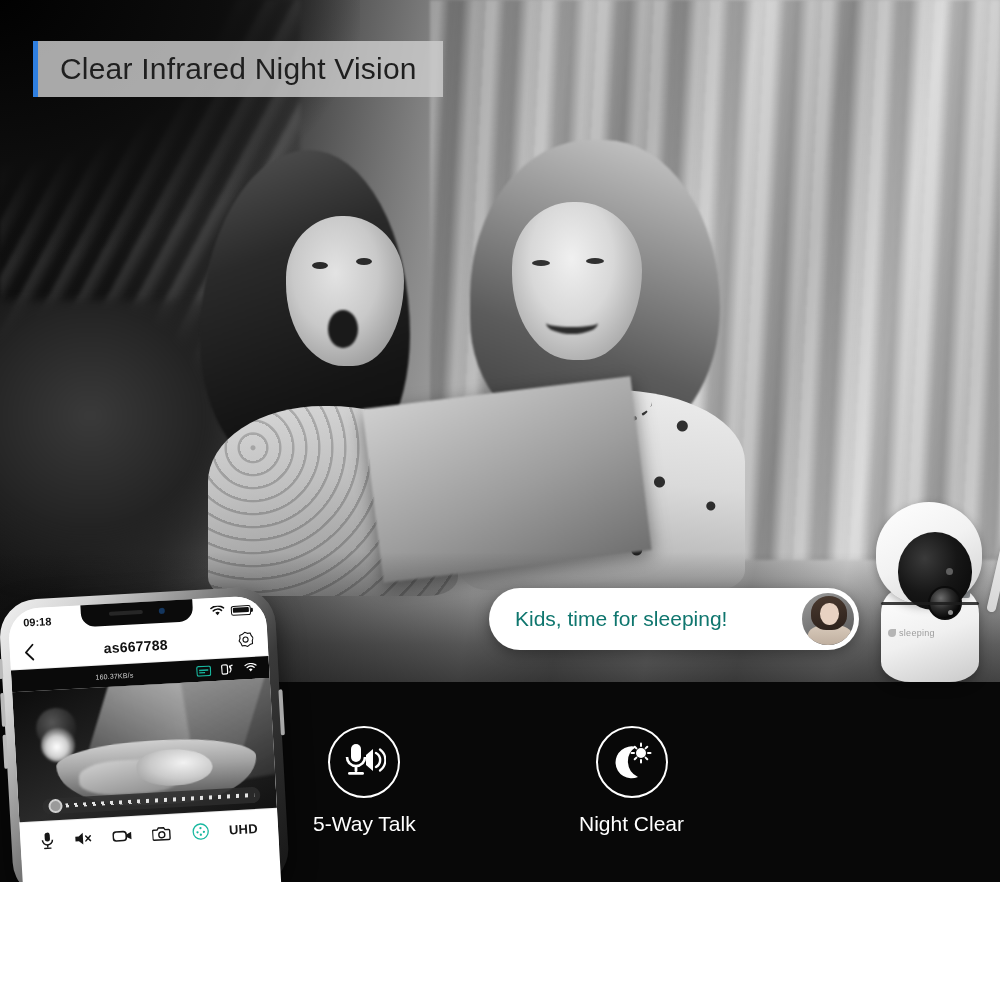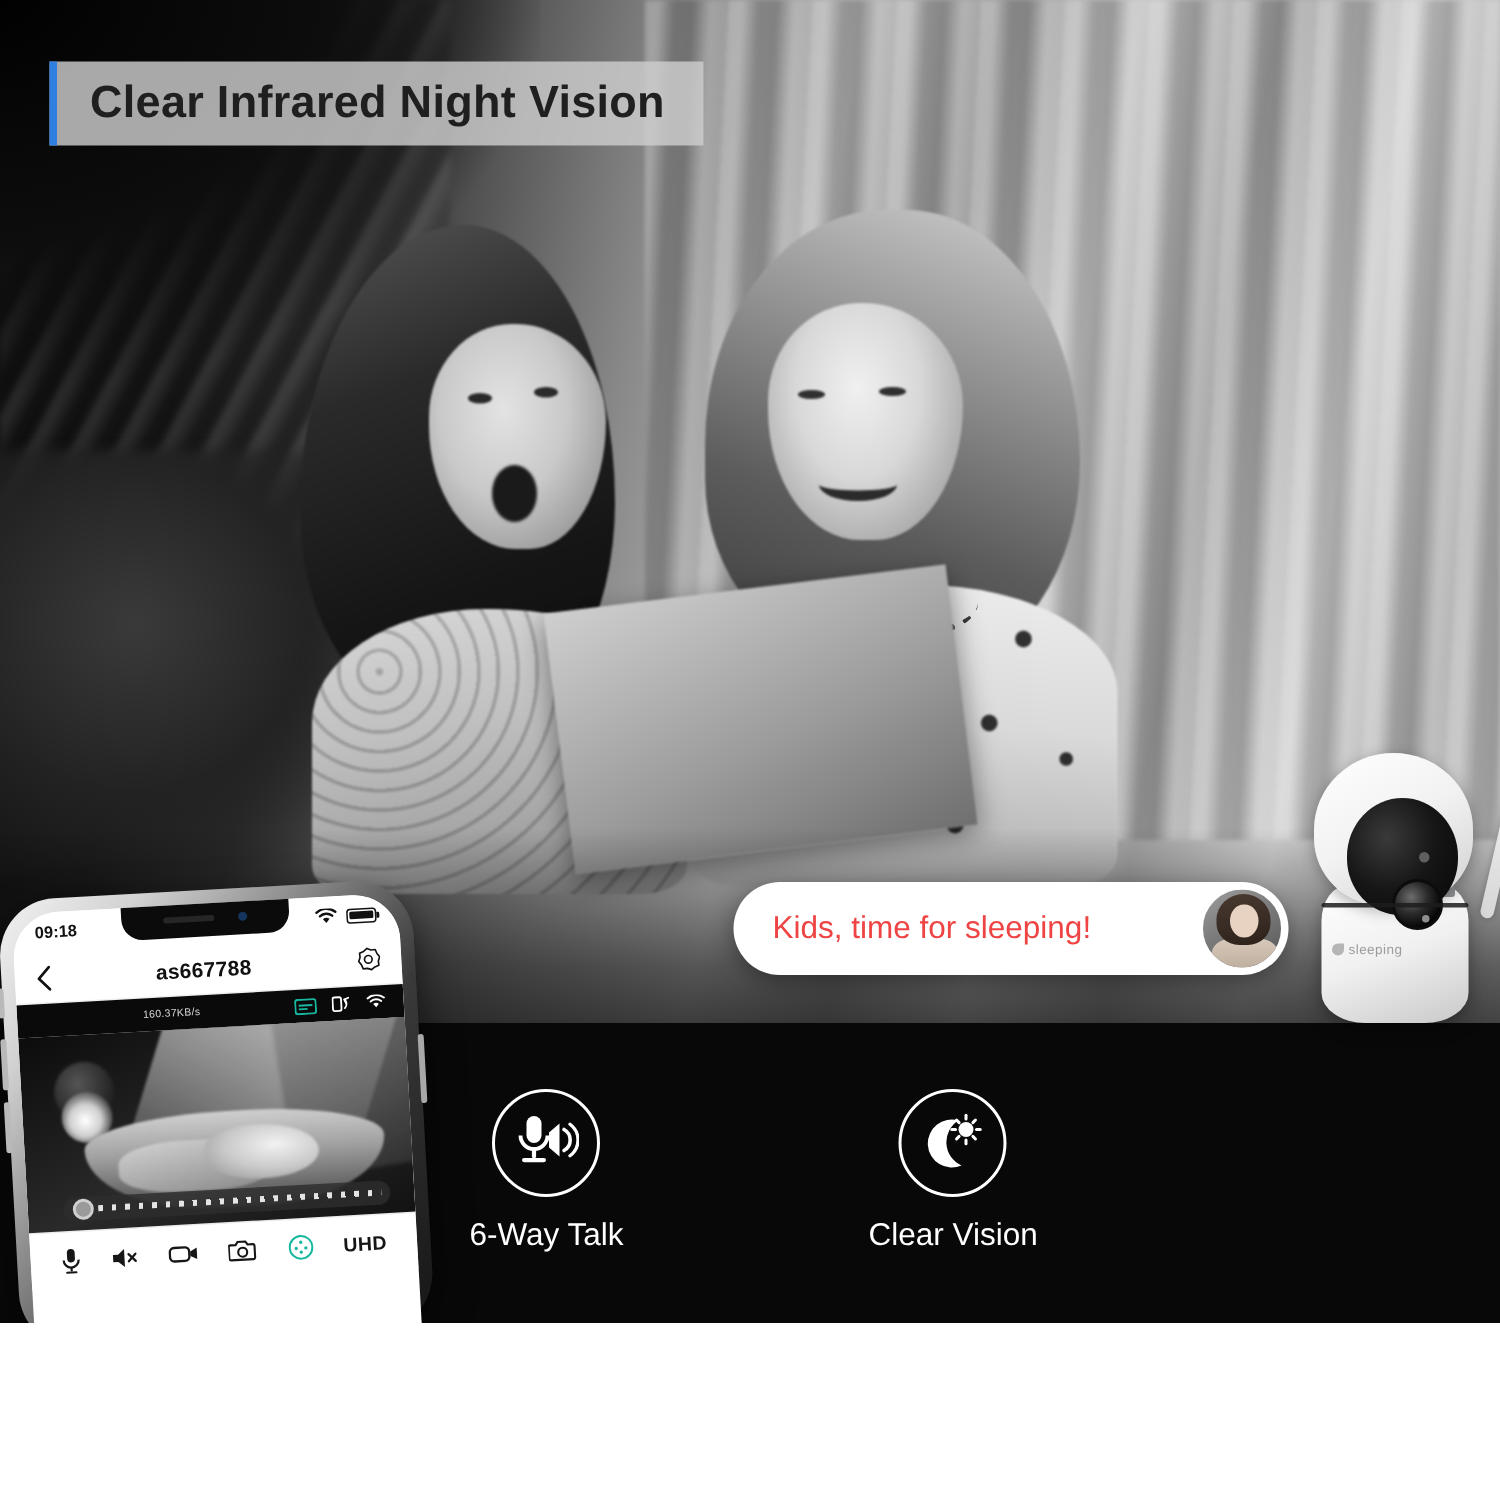--- a/index.html
+++ b/index.html
@@ -166,7 +166,6 @@
     background:rgba(205,205,205,0.82);
     padding:0 26px 0 22px;
     border-left:5px solid #2f7fe0;
-    font-weight:bold;
   }
   .top-banner .t {
     font-size:30px; color:#1f1f1f; letter-spacing:.2px; white-space:nowrap;

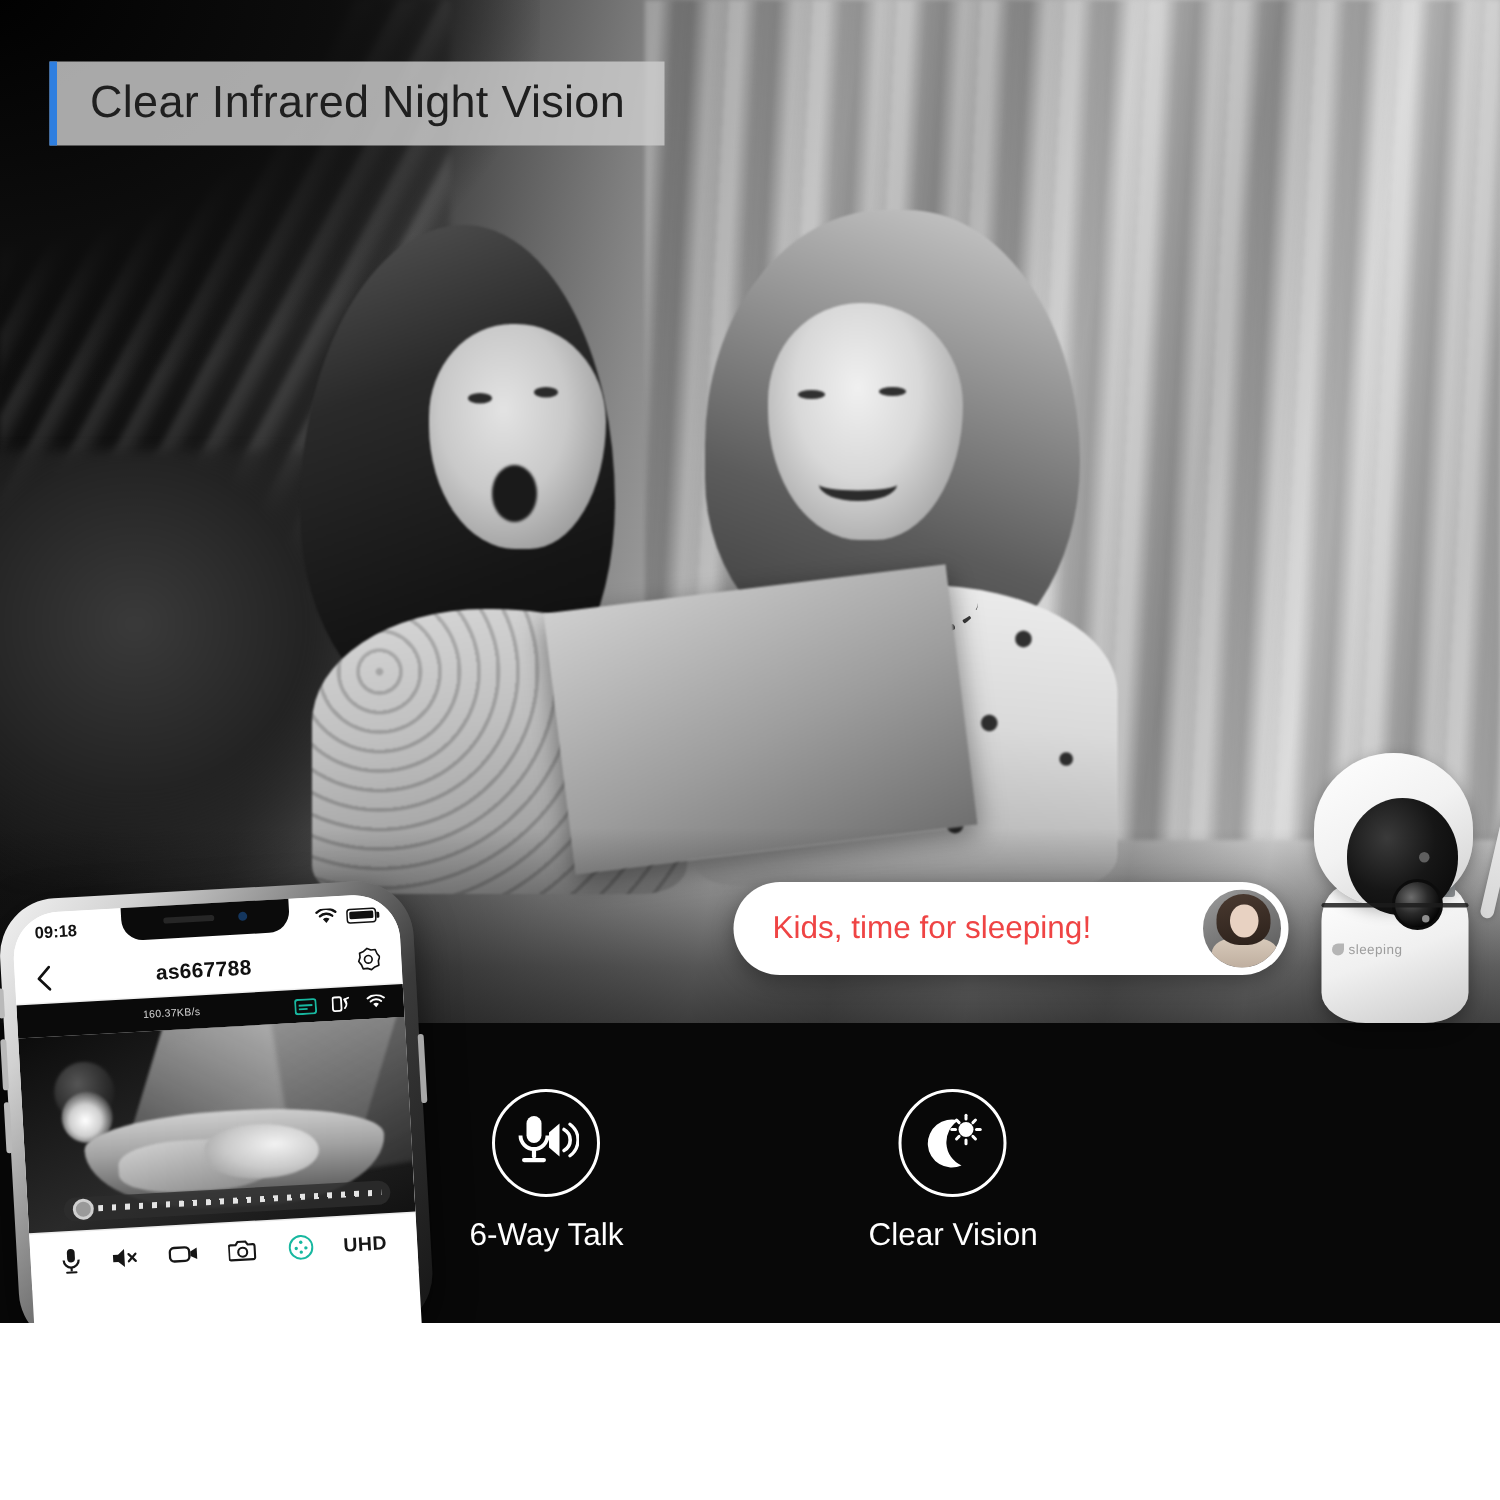--- a/index.html
+++ b/index.html
@@ -179,7 +179,7 @@
     padding-left:26px; padding-right:62px;
     box-shadow:0 4px 14px rgba(0,0,0,.35);
   }
-  .bubble .msg { font-size:21px; color:#ef4444; white-space:nowrap; }
+  .bubble .msg { font-size:21px; color:#0f766e; white-space:nowrap; }
   .bubble .avatar {
     position:absolute; right:3px; top:3px; width:56px; height:56px; border-radius:50%;
     overflow:hidden; border:2px solid #fff;

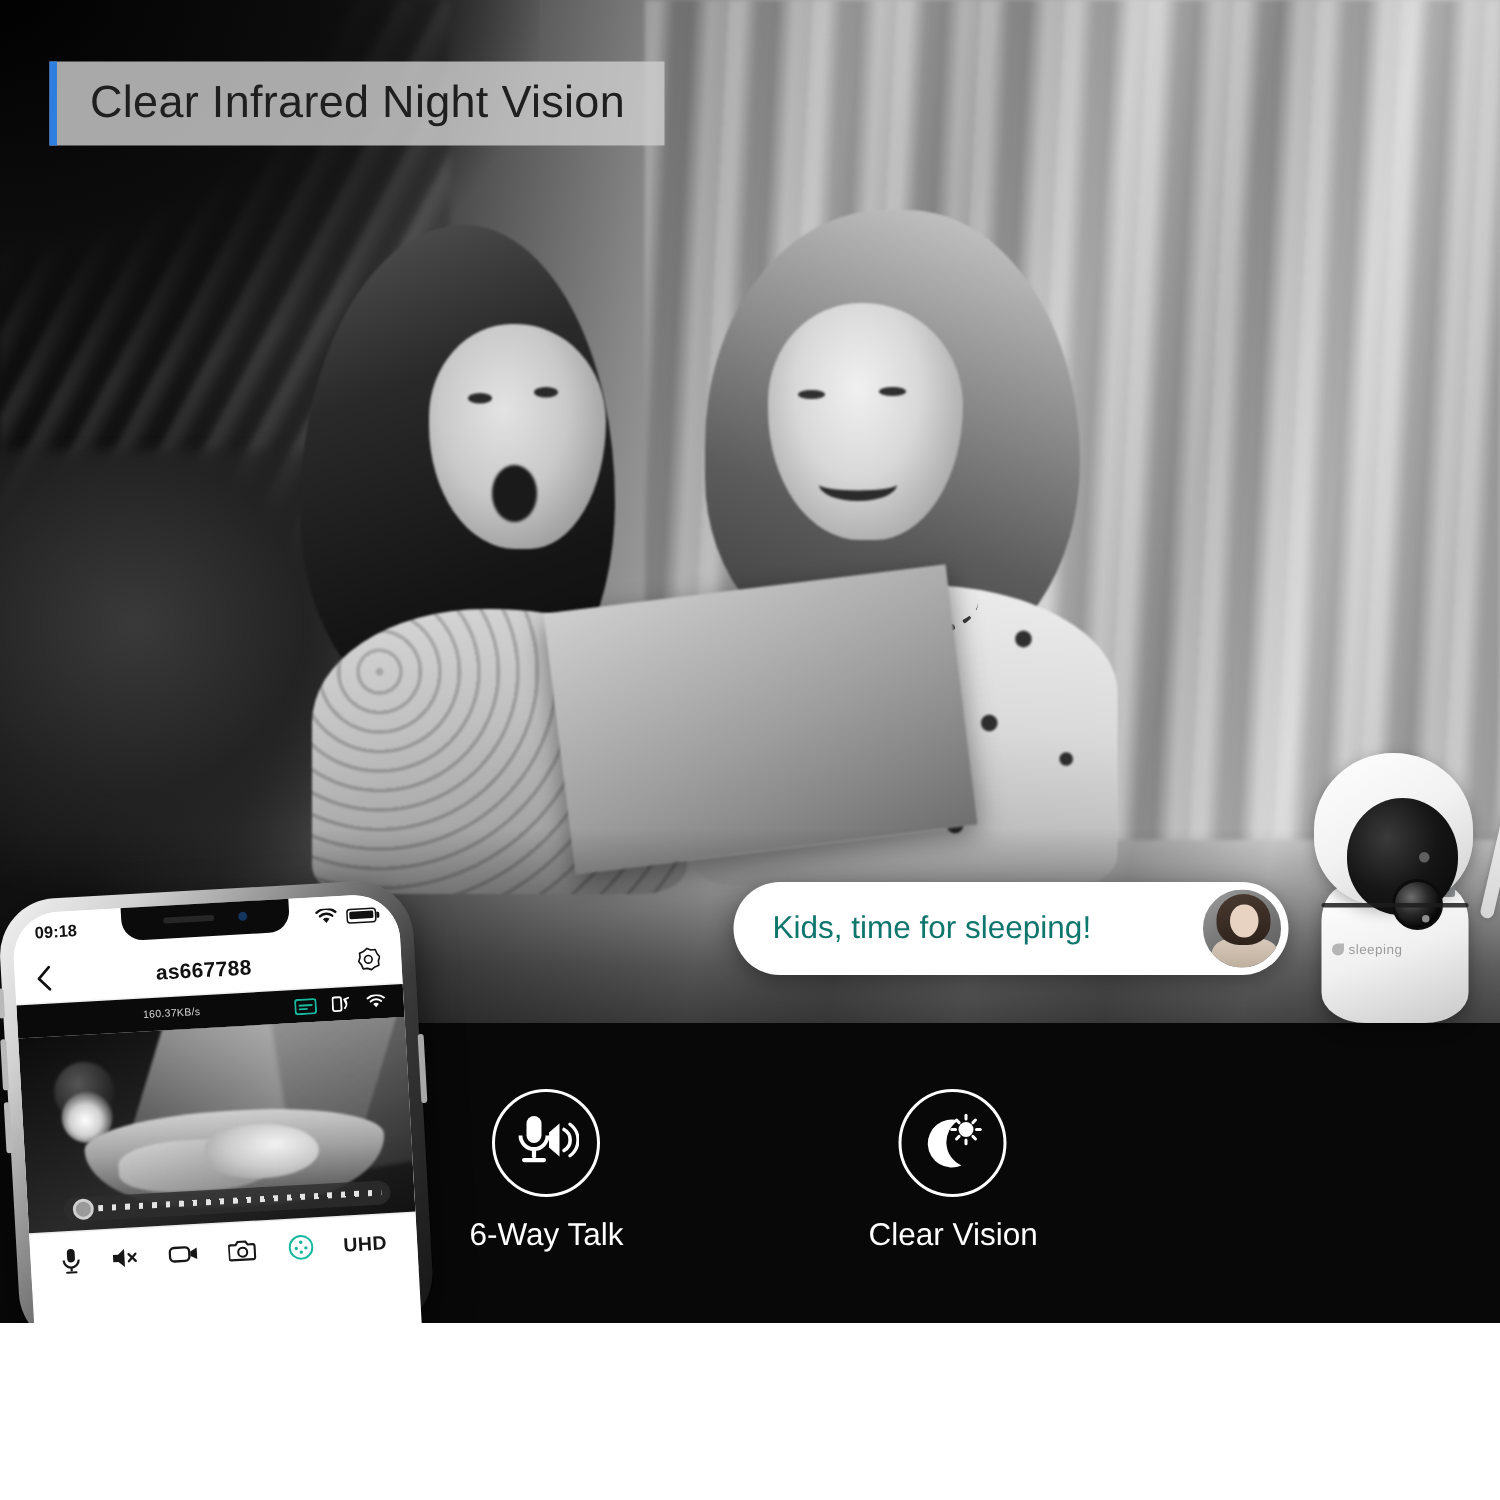--- a/index.html
+++ b/index.html
@@ -436,7 +436,7 @@
         <path d="M38 8.5 a13 13 0 0 1 0 21" fill="none" stroke="#fff" stroke-width="2.2" stroke-linecap="round"></path>
       </svg>
     </div>
-    <div class="f-label">6-Way Talk</div>
+    <div class="f-label">5-Way Talk</div>
   </div>
 
   <div class="feature f-night">

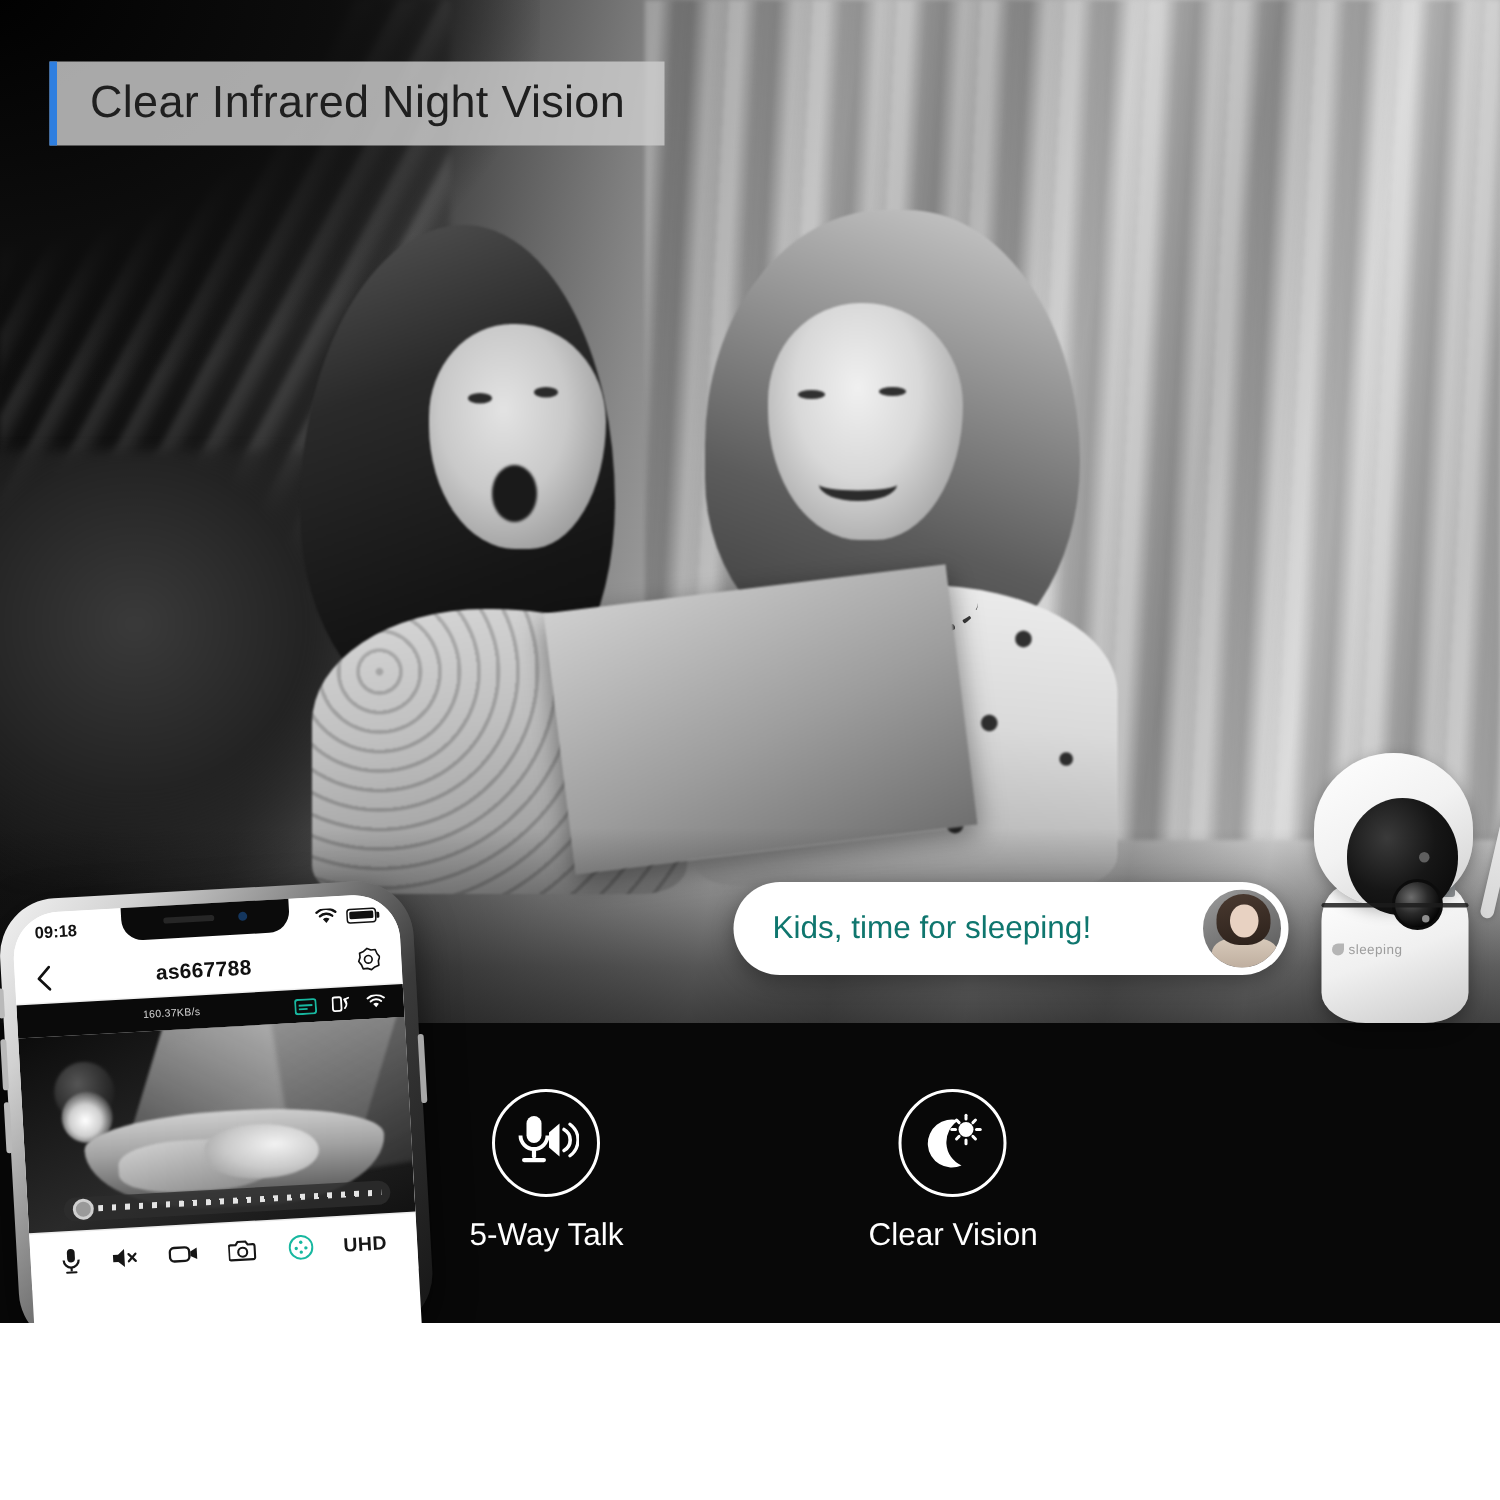--- a/index.html
+++ b/index.html
@@ -456,7 +456,7 @@
         </g>
       </svg>
     </div>
-    <div class="f-label">Clear Vision</div>
+    <div class="f-label">Night Clear</div>
   </div>
 
   <div class="bubble">

